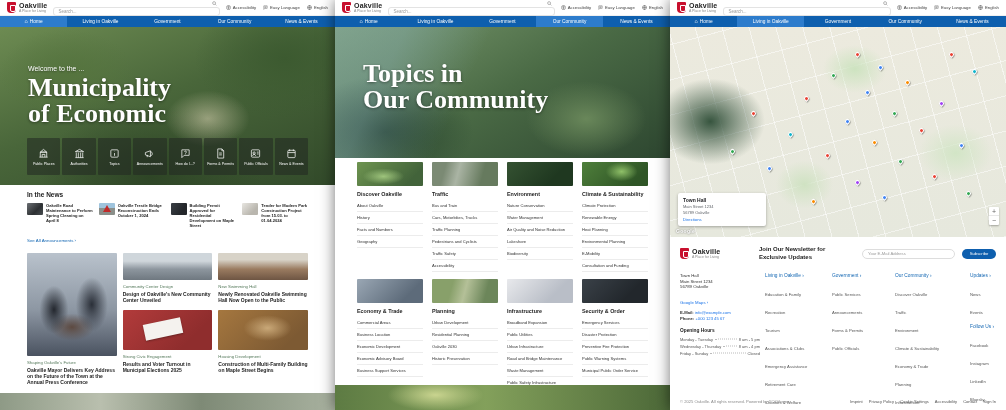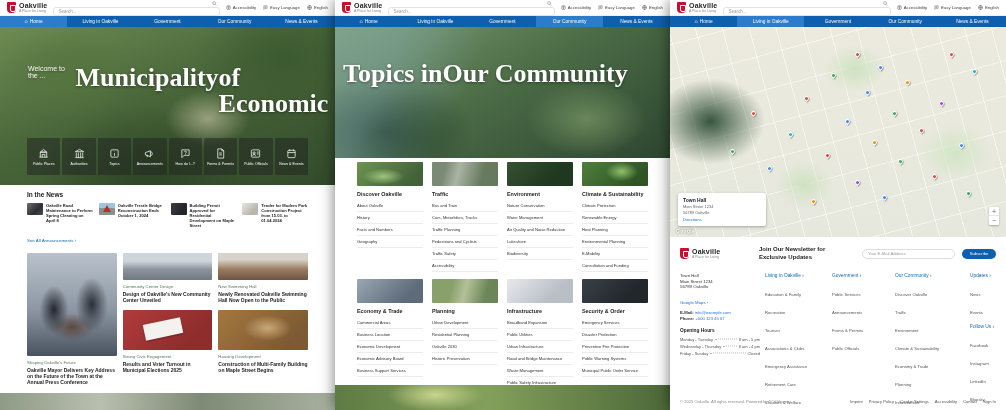--- a/index.html
+++ b/index.html
@@ -33,7 +33,7 @@
   .home-glyph { font-size:5.5px; line-height:5px; }
 
   
-  .hero { position:relative; color:#fff; display:flex; flex-direction:row; }
+  .hero { position:relative; color:#fff; display:flex; flex-direction:column; }
   .hero-home { height:158px; padding:38px 0 0 28px;
     background:
       radial-gradient(60px 40px at 62% 58%, rgba(222,214,182,.55), rgba(222,214,182,0) 70%),

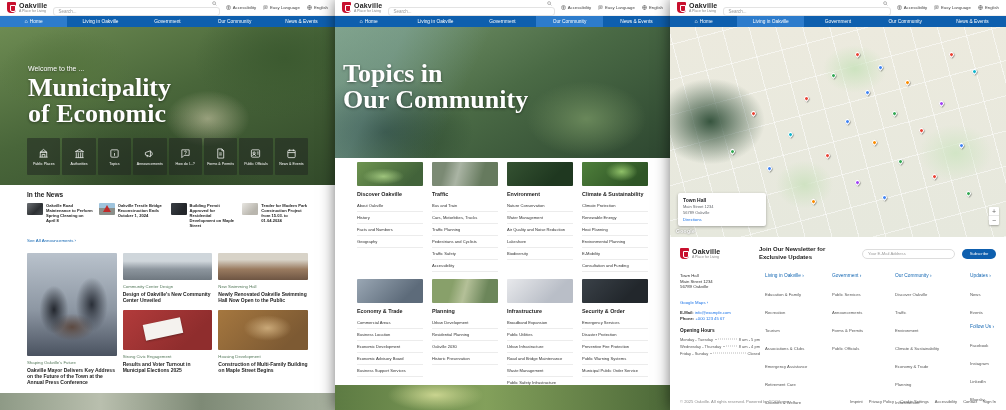--- a/index.html
+++ b/index.html
@@ -48,7 +48,7 @@
   .tile svg { width:11px; height:11px; }
   .tile span { font-size:3.6px; text-align:center; line-height:4px; }
 
-  .hero-comm { height:131px; padding:34px 0 0 8px;
+  .hero-comm { height:131px; padding:34px 0 0 28px;
     background:
       linear-gradient(115deg, rgba(140,180,200,.35) 18%, rgba(140,180,200,0) 40%),
       radial-gradient(80px 50px at 75% 70%, #69875a, rgba(105,135,90,0) 75%),

